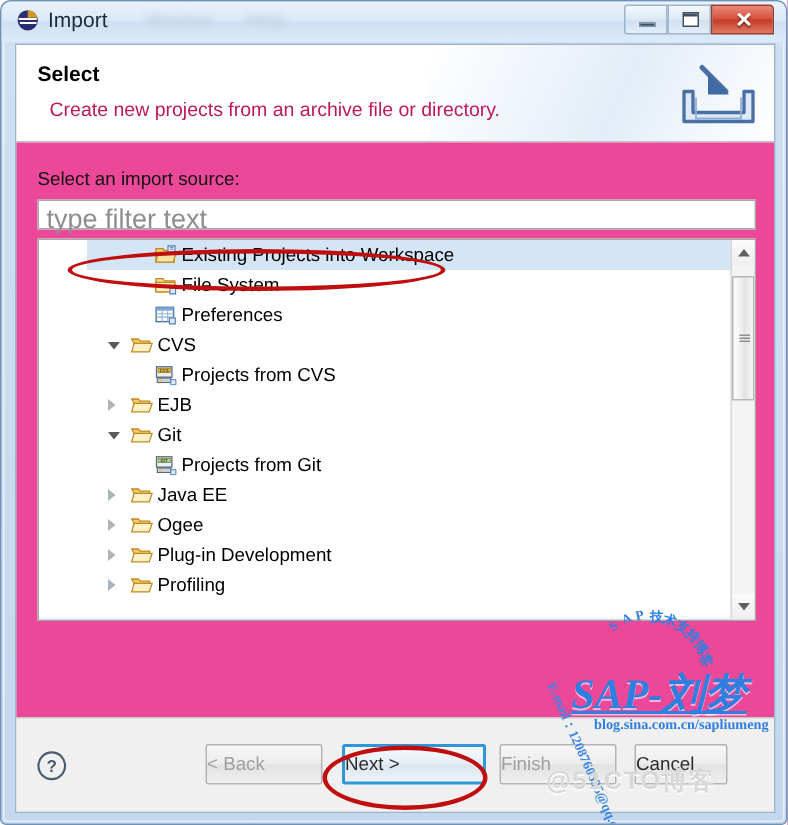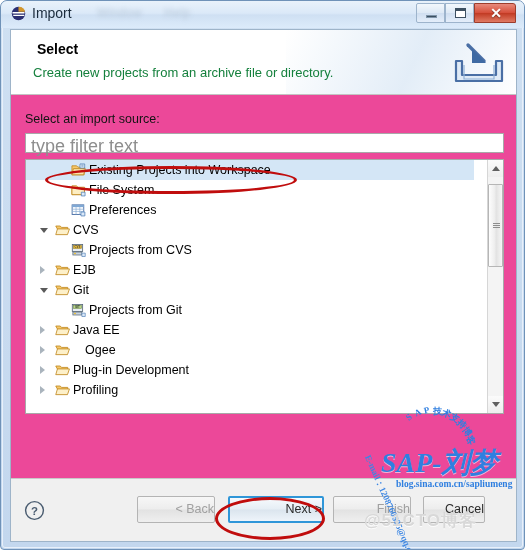--- a/index.html
+++ b/index.html
@@ -90,7 +90,7 @@
   }
   #header-title{
     position:absolute;left:14px;top:11px;
-    font-size:14px;font-weight:bold;color:#000;margin-left:12px;
+    font-size:14px;font-weight:bold;color:#000;
   }
   #header-desc{
     position:absolute;left:22px;top:35px;

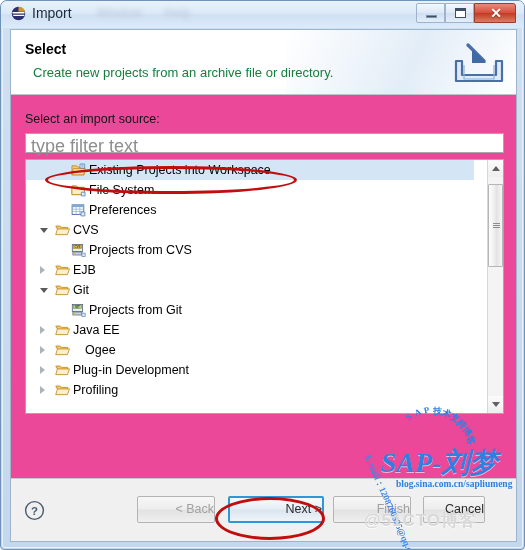--- a/index.html
+++ b/index.html
@@ -94,7 +94,7 @@
   }
   #header-desc{
     position:absolute;left:22px;top:35px;
-    font-size:13px;color:#15803d;
+    font-size:13px;color:#be185d;
   }
   #header-icon{position:absolute;left:439px;top:9px;width:58px;height:50px;}
 

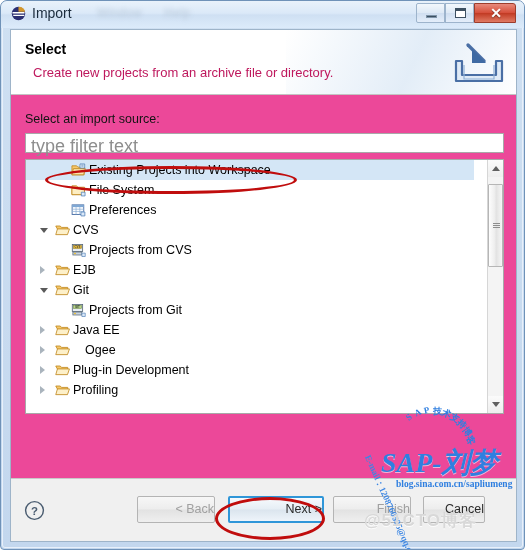--- a/index.html
+++ b/index.html
@@ -121,7 +121,7 @@
     background:#fff;border:1px solid #a8a8a8;box-sizing:border-box;
     overflow:hidden;
   }
-  #tree-clip{position:absolute;left:0;top:0;width:448px;height:253px;overflow:hidden;}
+  #tree-clip{position:absolute;left:0;top:0;width:448px;height:253px;overflow:hidden;padding-left:32px;}
   .trow{
     position:relative;height:20px;line-height:20px;
     font-size:12.5px;color:#000;white-space:nowrap;

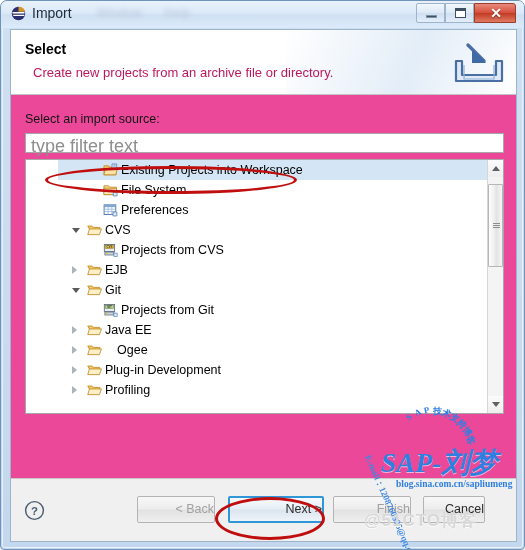--- a/index.html
+++ b/index.html
@@ -371,7 +371,7 @@
                   <path d="M.8 3.2 H5.6 L6.9 4.7 H13.6 V7 H2.9 Z" fill="#f7c96b" stroke="#c08a22" stroke-width=".9"></path>
                   <path d="M2.6 6.3 H15.4 L13.3 12.4 H.8 Z" fill="#fdf0c9" stroke="#c08a22" stroke-width=".9"></path>
                 </svg></span>
-              <span class="tlabel" style="left: 47px; margin-left: 12px;">Ogee</span>
+              <span class="tlabel" style="left: 47px;">Ogee</span>
             </div>
             <div class="trow">
               <span class="twist closed" style="--tx: 14px;"></span>

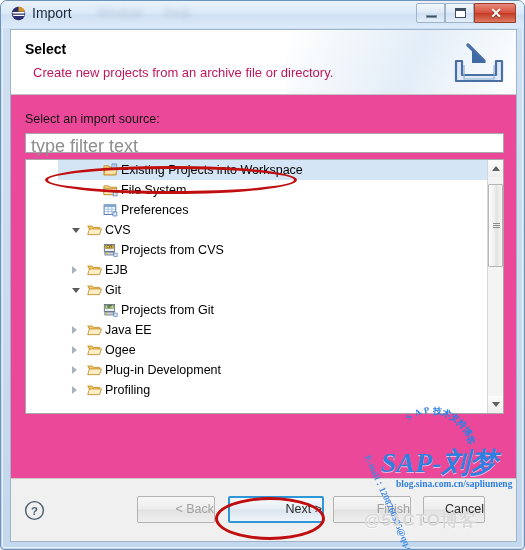--- a/index.html
+++ b/index.html
@@ -205,6 +205,7 @@
     font-size:28px;font-style:italic;font-weight:bold;
     color:#2f7fe0;white-space:nowrap;
     text-shadow:0 1px 0 rgba(255,255,255,.6);
+    text-decoration:underline;
   }
   #wm-url{
     position:absolute;left:395px;top:478px;

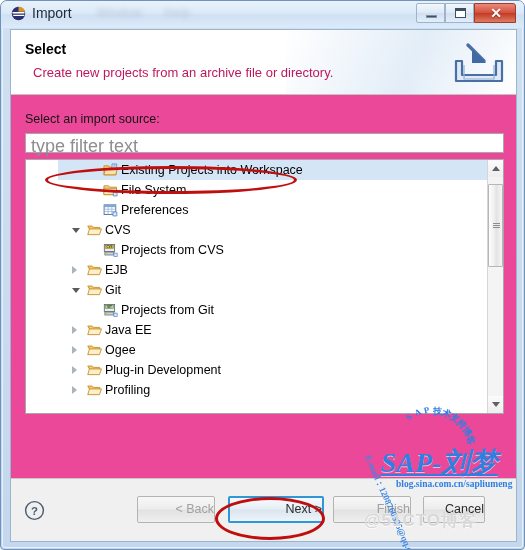--- a/index.html
+++ b/index.html
@@ -176,7 +176,7 @@
     background:linear-gradient(180deg,#f7f7f7 0%,#ededed 48%,#e2e2e2 52%,#efefef 100%);
     border:1px solid #b4b4b4;box-sizing:border-box;
     font-size:12.5px;color:#2b2b2b;
-    text-align:right;line-height:25px;border-radius:2px;
+    text-align:left;line-height:25px;border-radius:2px;
   }
   .dlgbtn.disabled{color:#a0a0a0;}
   .dlgbtn.focus{

